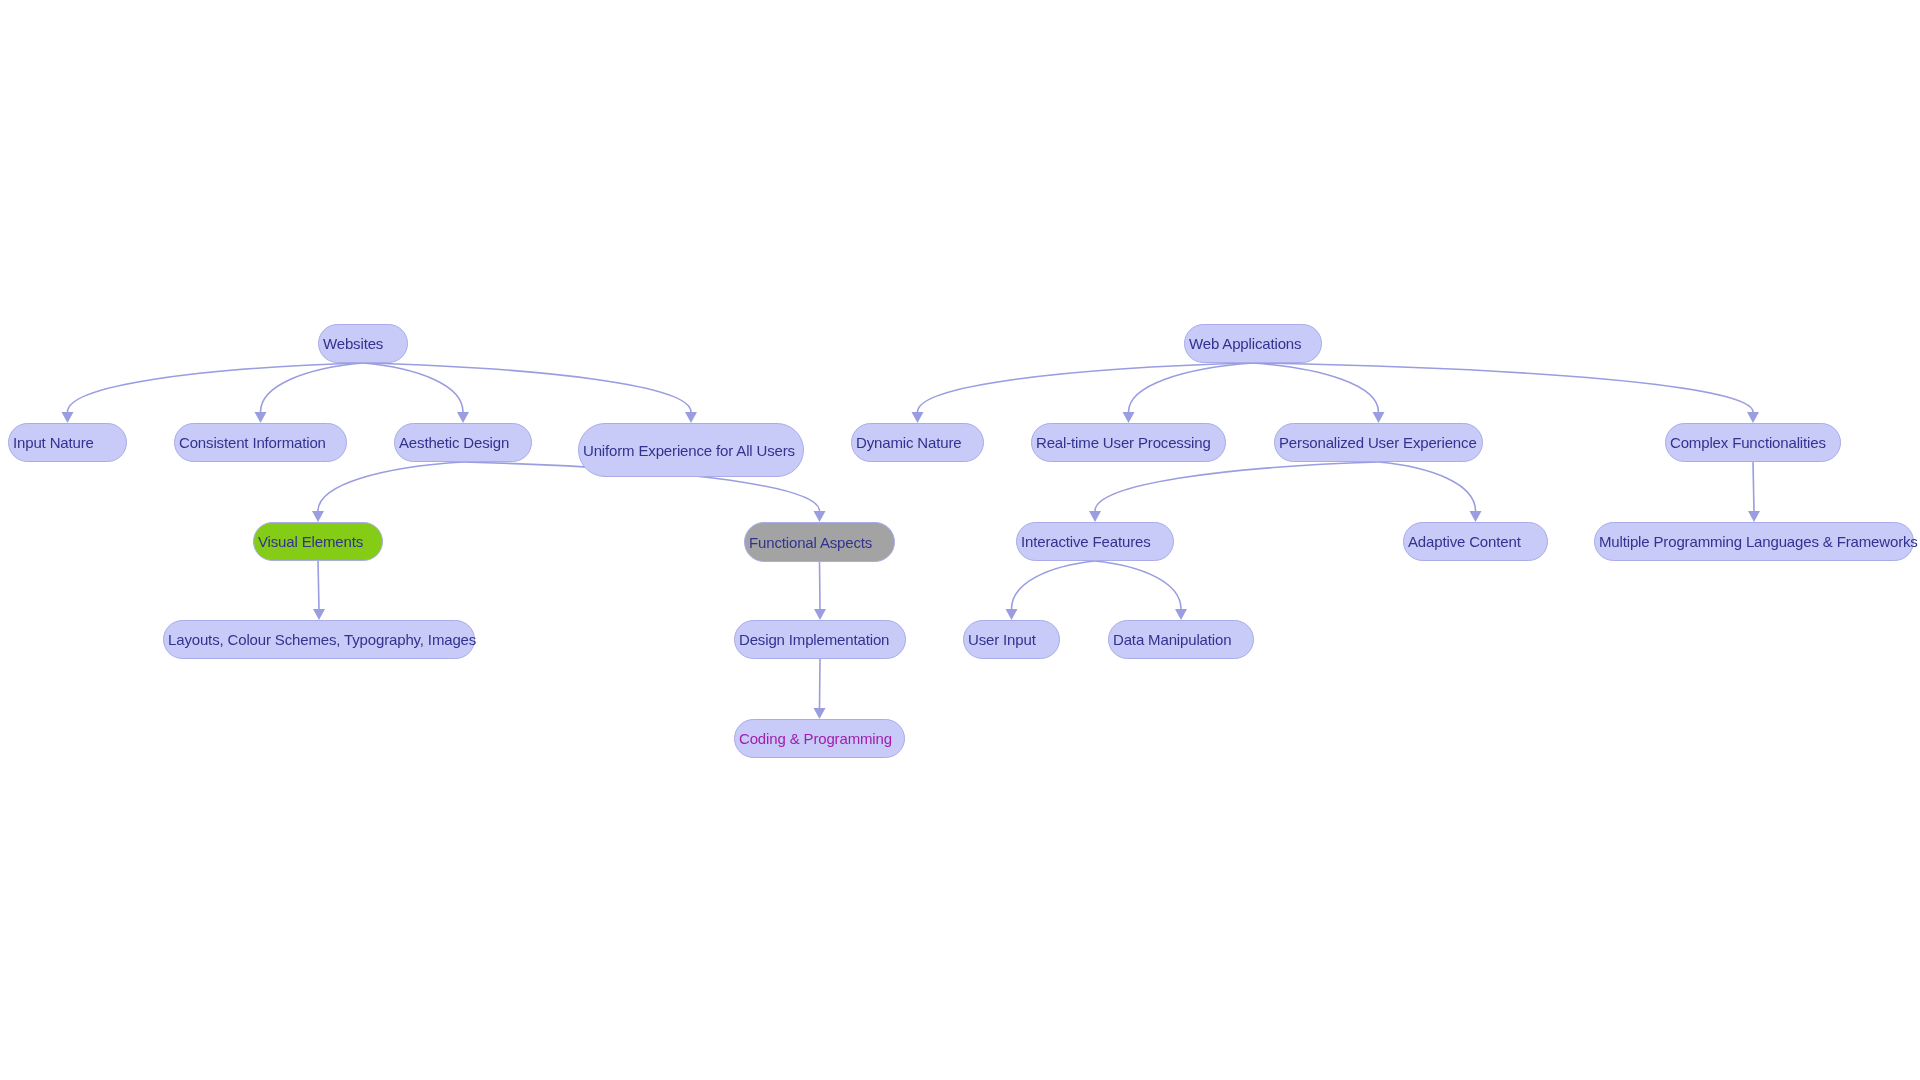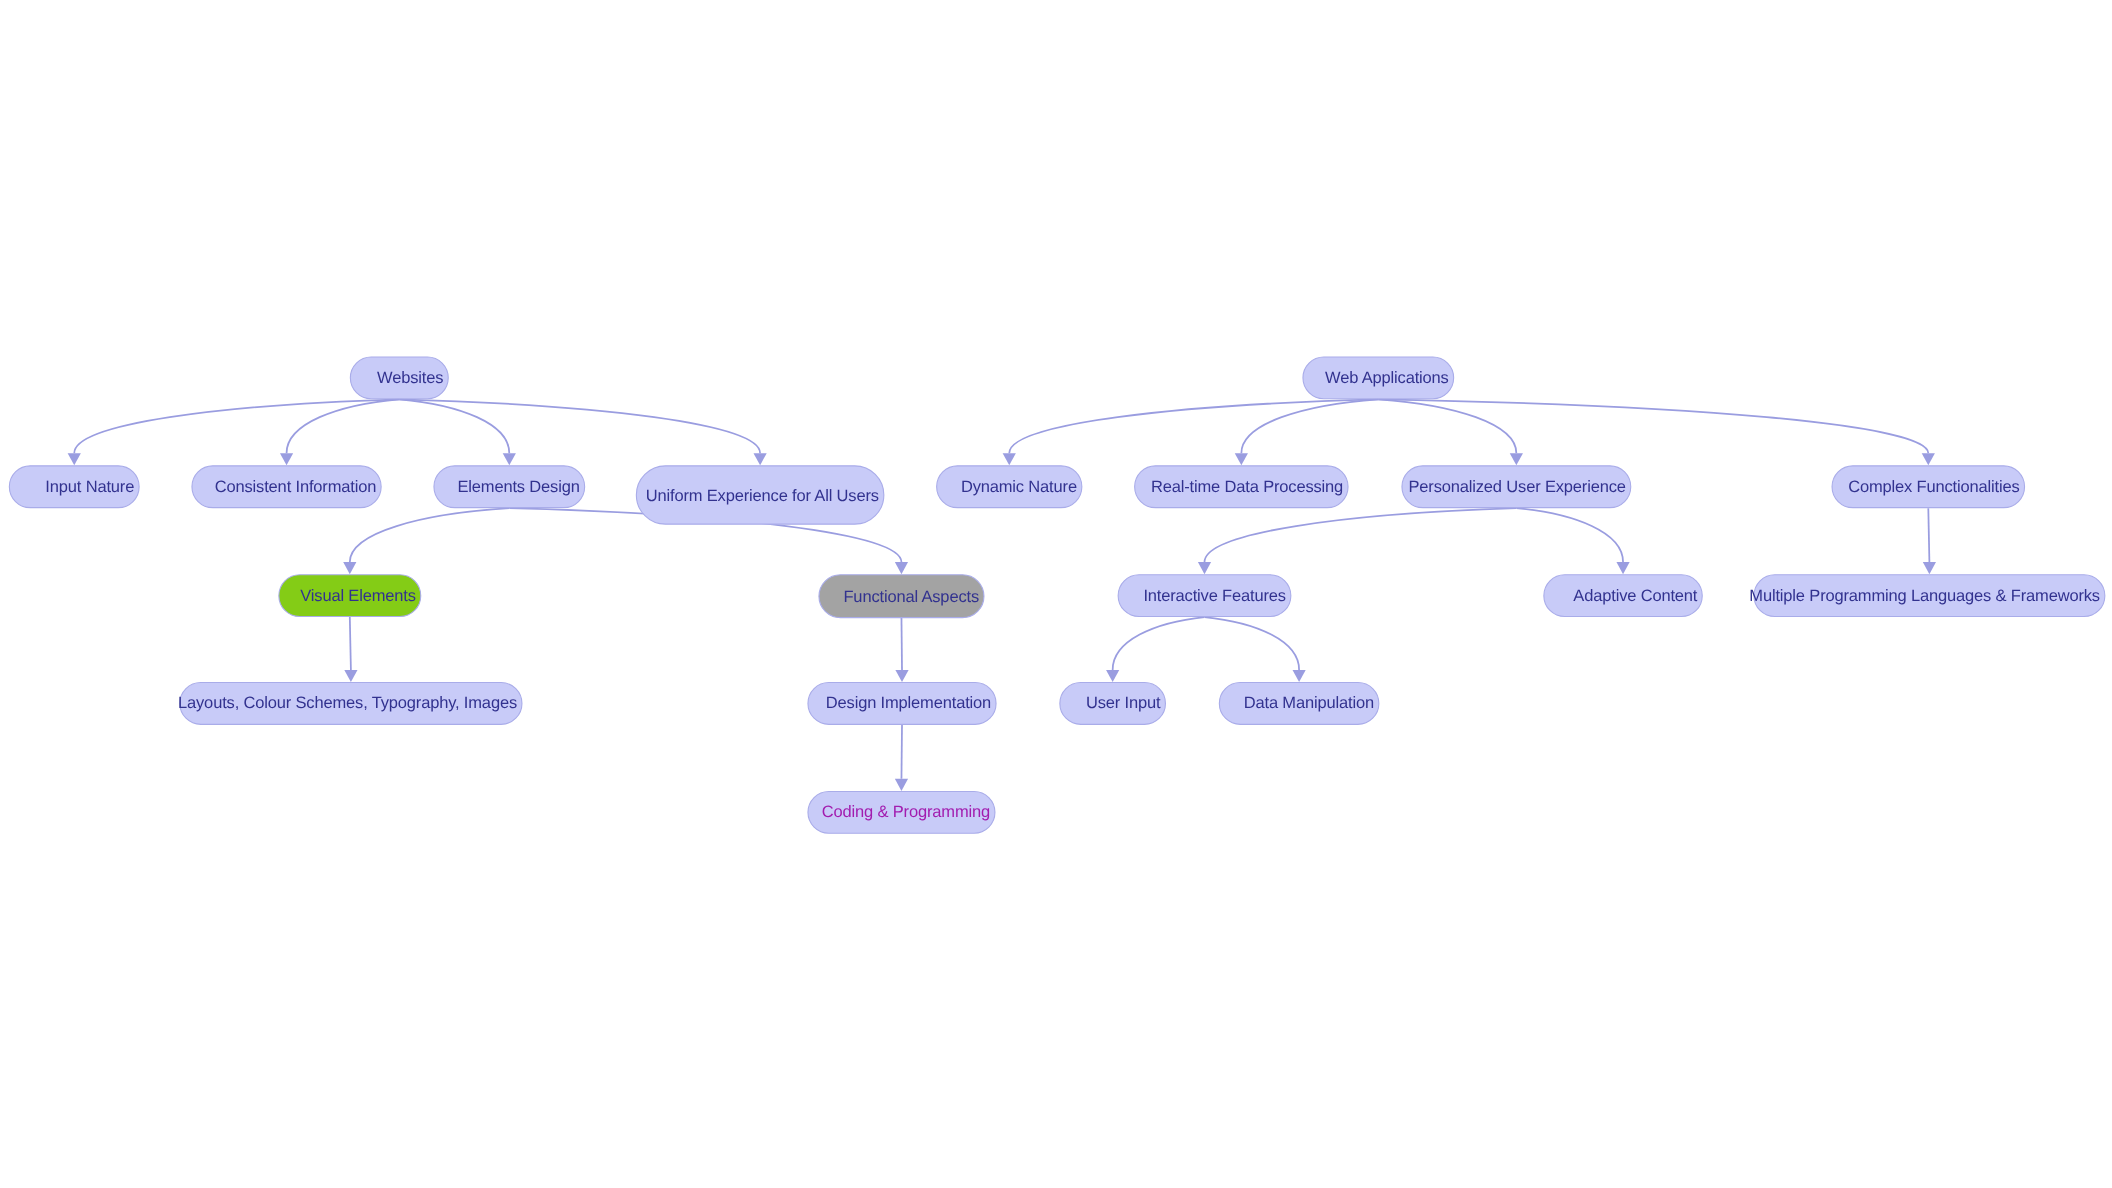--- a/index.html
+++ b/index.html
@@ -33,7 +33,7 @@
     box-sizing: border-box;
     display: flex;
     align-items: center;
-    justify-content: flex-end;
+    justify-content: flex-start;
     background: #c8cbf8;
     border: 1.1px solid #a9ace9;
     border-radius: 999px;

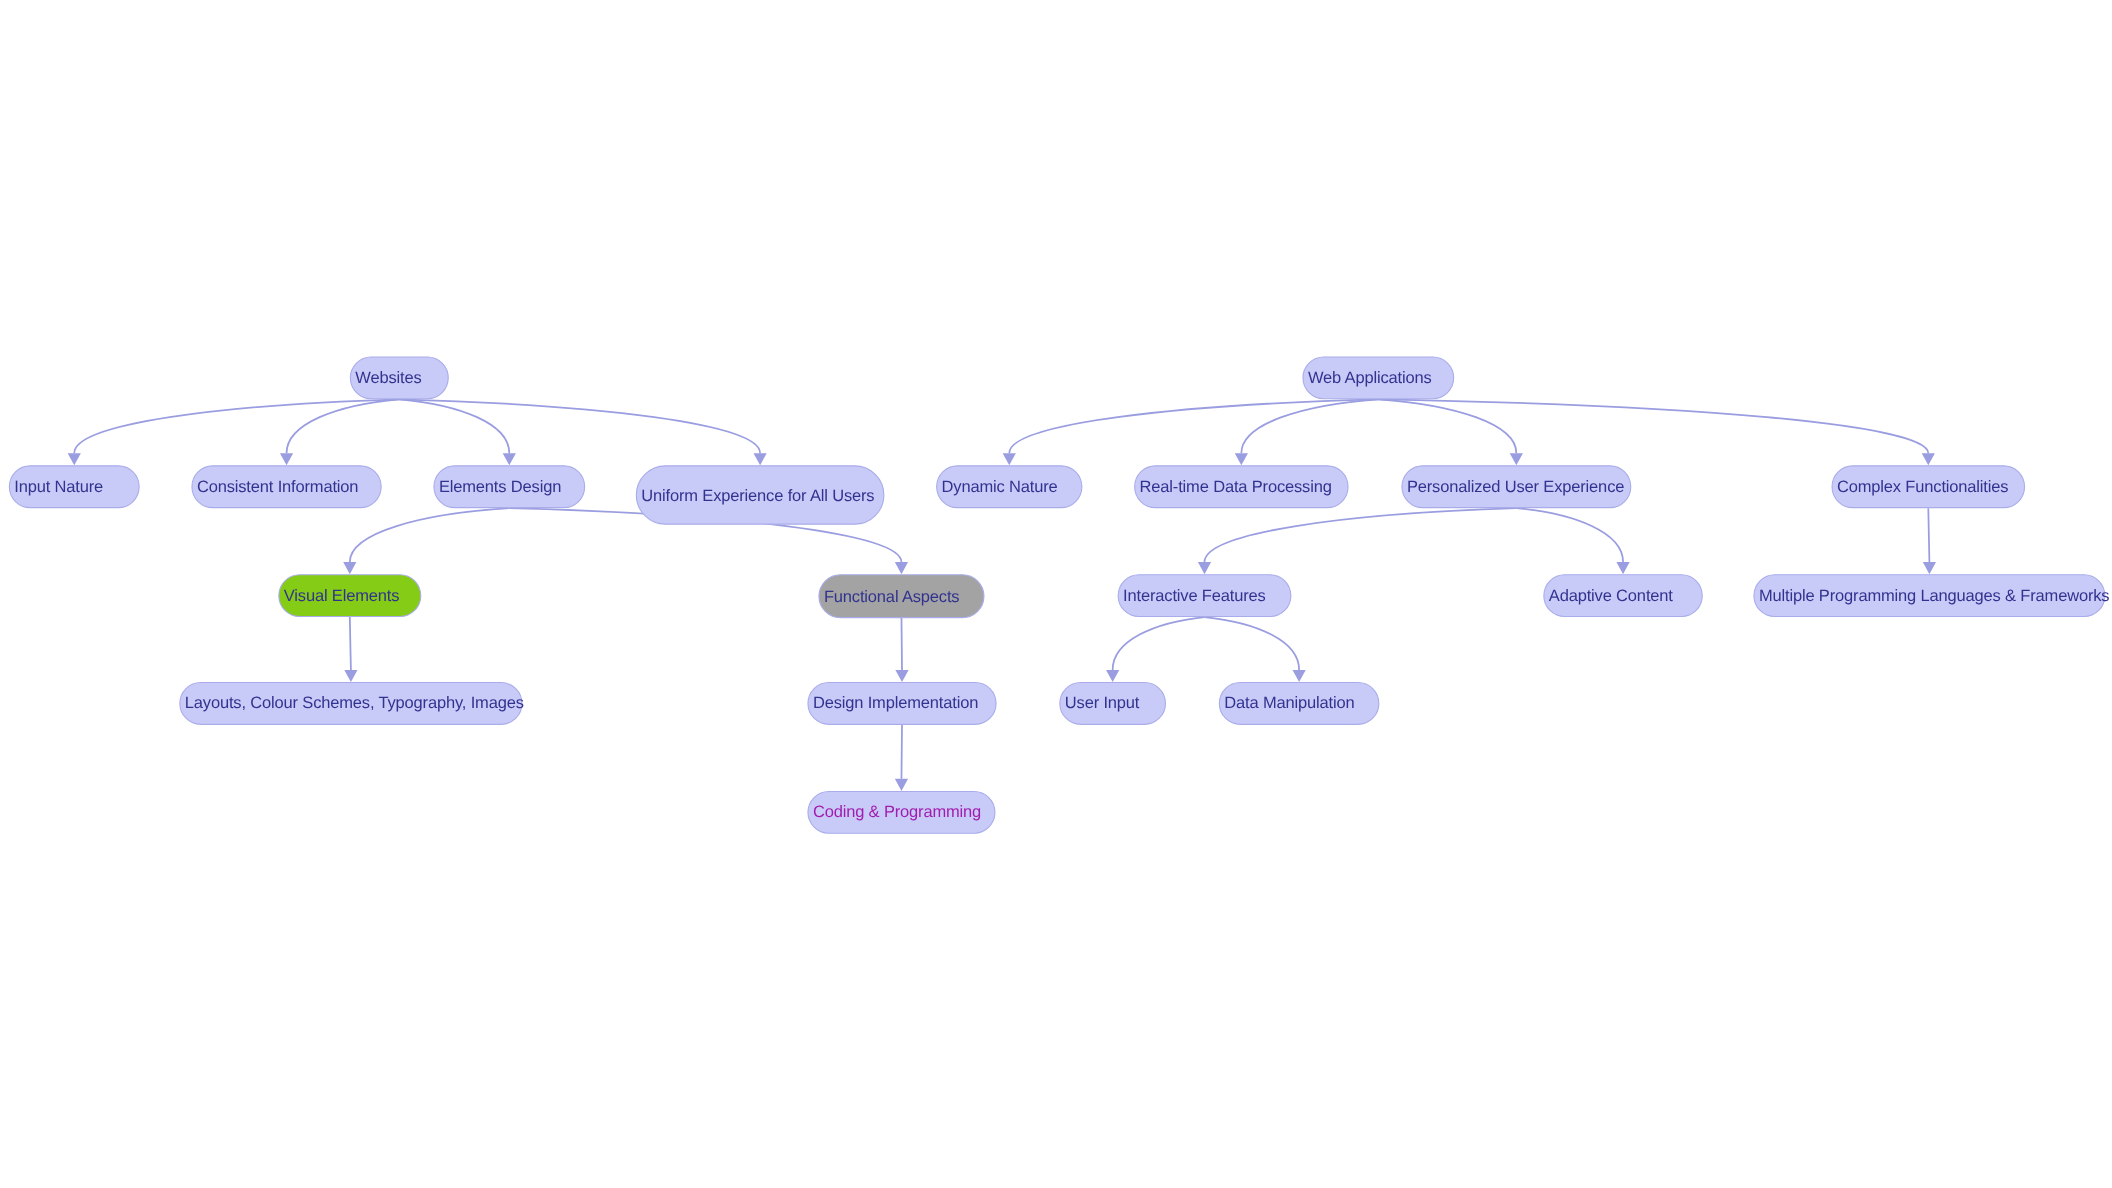--- a/index.html
+++ b/index.html
@@ -106,7 +106,7 @@
         <span class="mm-label">Consistent Information</span>
       </div>
       <div class="mm-node" style="left: 394px; top: 423px; width: 138px; height: 39px; background: rgb(200, 203, 248); border-color: rgb(169, 172, 233); color: rgb(50, 50, 143);">
-        <span class="mm-label">Elements Design</span>
+        <span class="mm-label">Aesthetic Design</span>
       </div>
       <div class="mm-node" style="left: 578px; top: 423px; width: 226px; height: 54px; background: rgb(200, 203, 248); border-color: rgb(169, 172, 233); color: rgb(50, 50, 143);">
         <span class="mm-label">Uniform Experience for All Users</span>

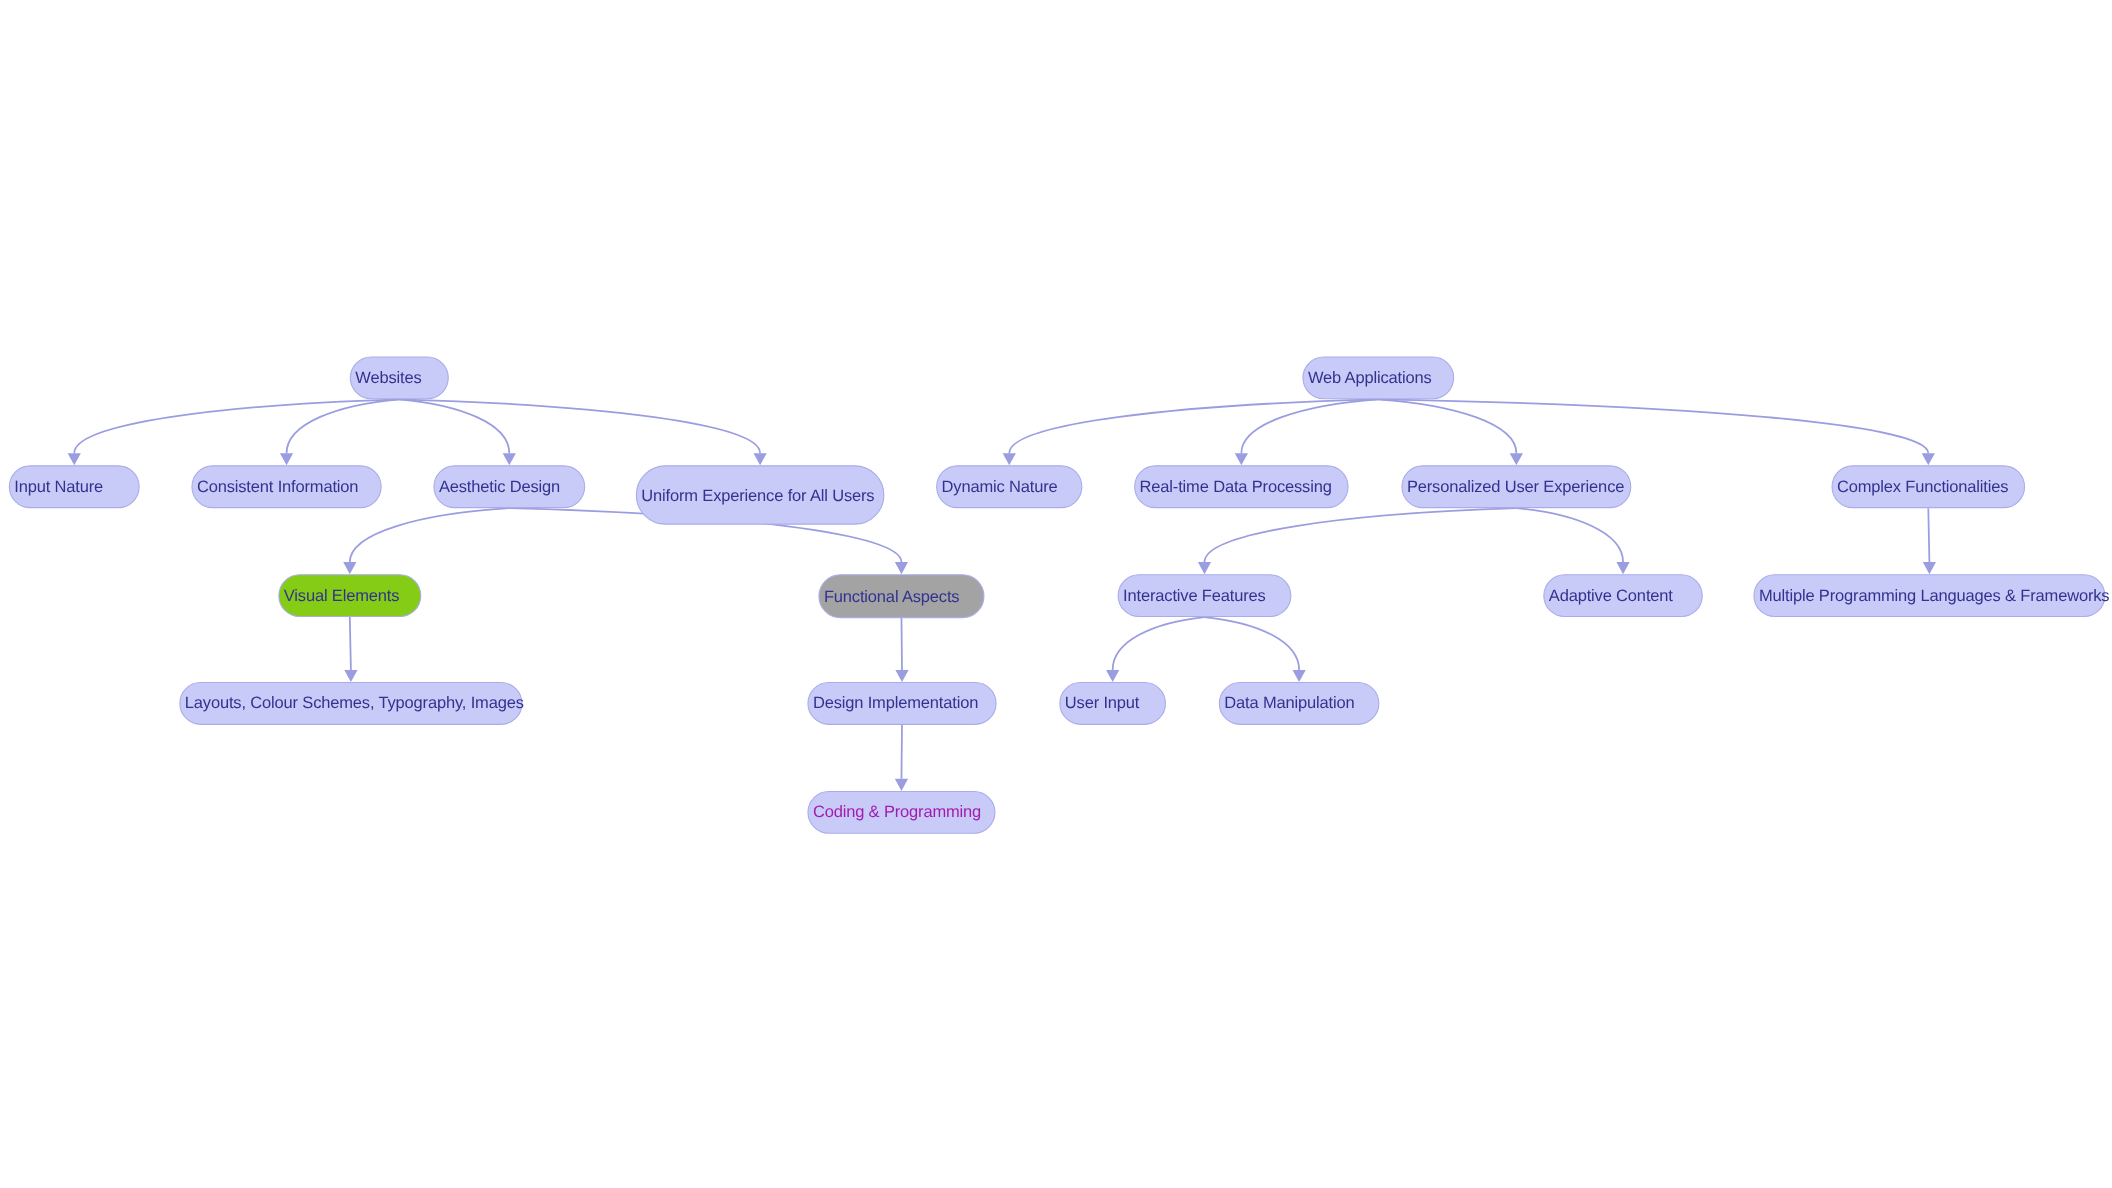--- a/index.html
+++ b/index.html
@@ -115,7 +115,7 @@
         <span class="mm-label">Dynamic Nature</span>
       </div>
       <div class="mm-node" style="left: 1031px; top: 423px; width: 195px; height: 39px; background: rgb(200, 203, 248); border-color: rgb(169, 172, 233); color: rgb(50, 50, 143);">
-        <span class="mm-label">Real-time Data Processing</span>
+        <span class="mm-label">Real-time User Processing</span>
       </div>
       <div class="mm-node" style="left: 1274px; top: 423px; width: 209px; height: 39px; background: rgb(200, 203, 248); border-color: rgb(169, 172, 233); color: rgb(50, 50, 143);">
         <span class="mm-label">Personalized User Experience</span>

